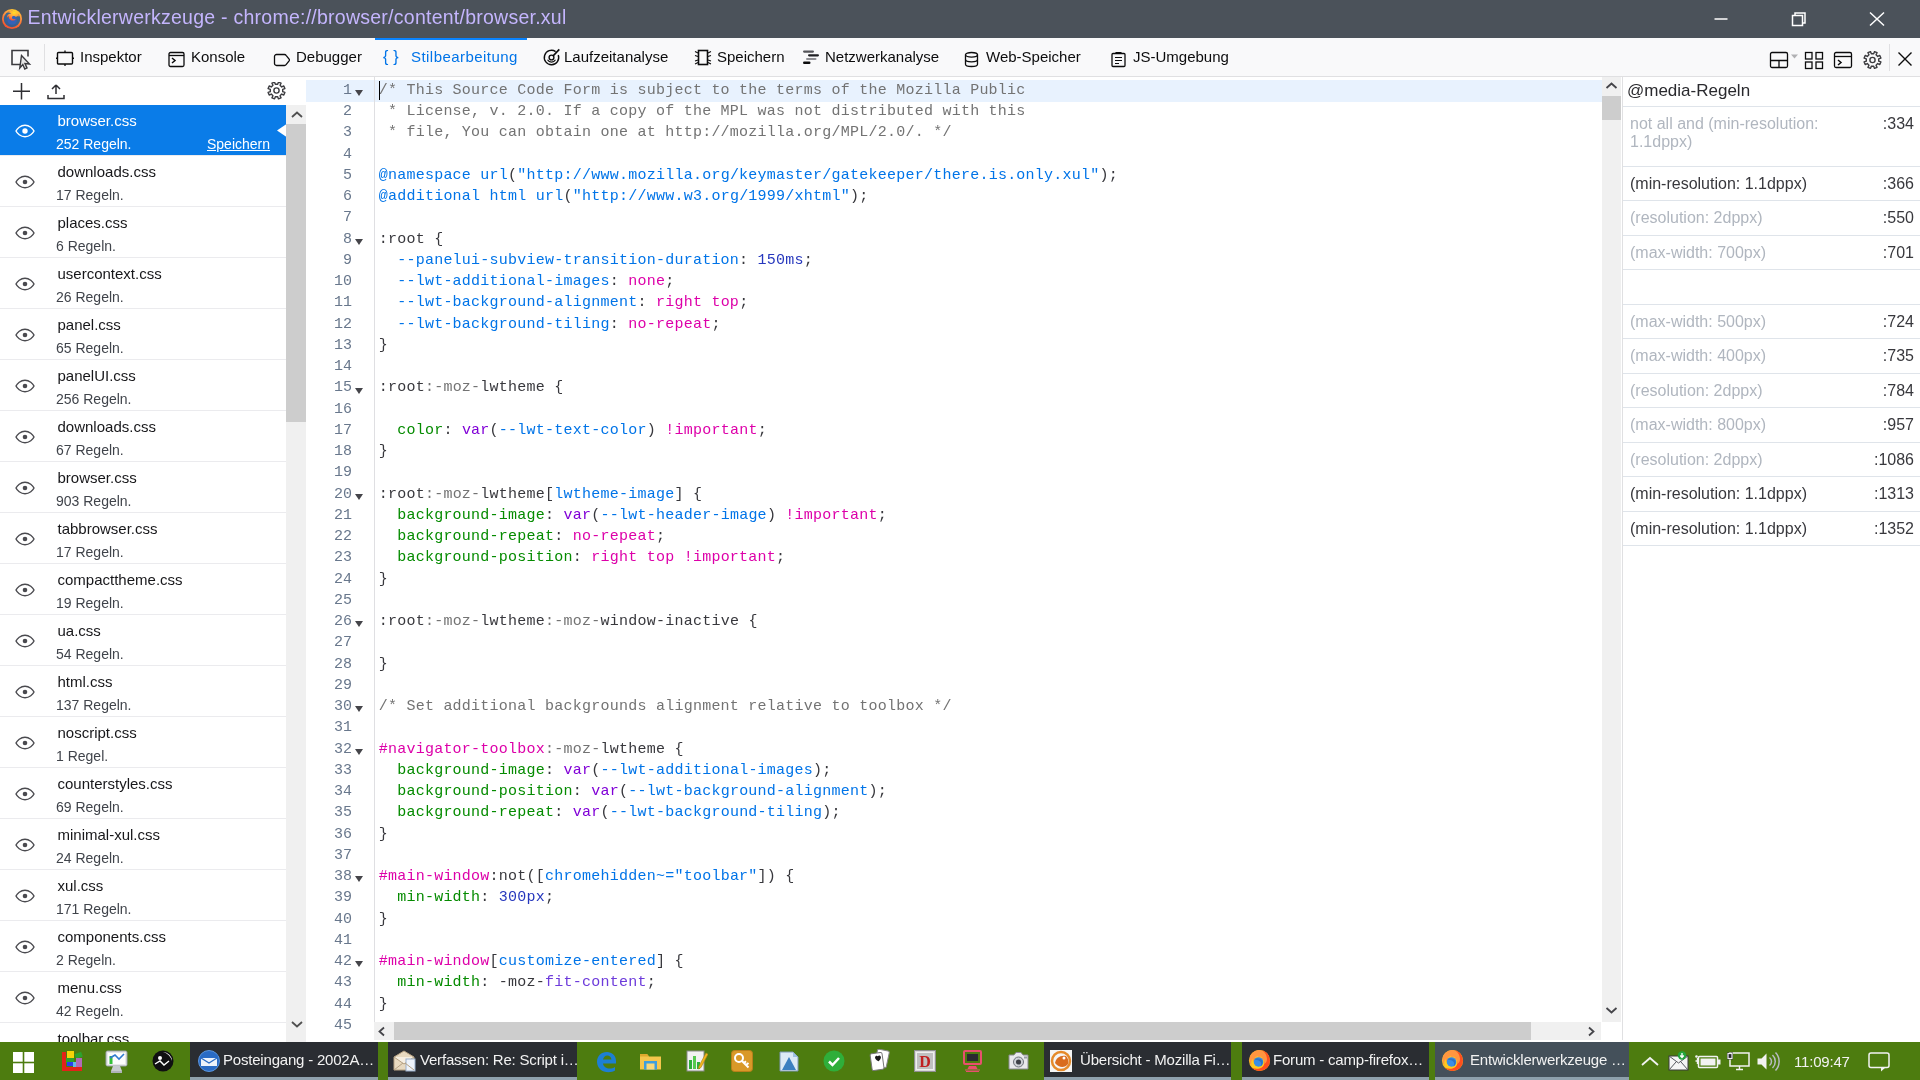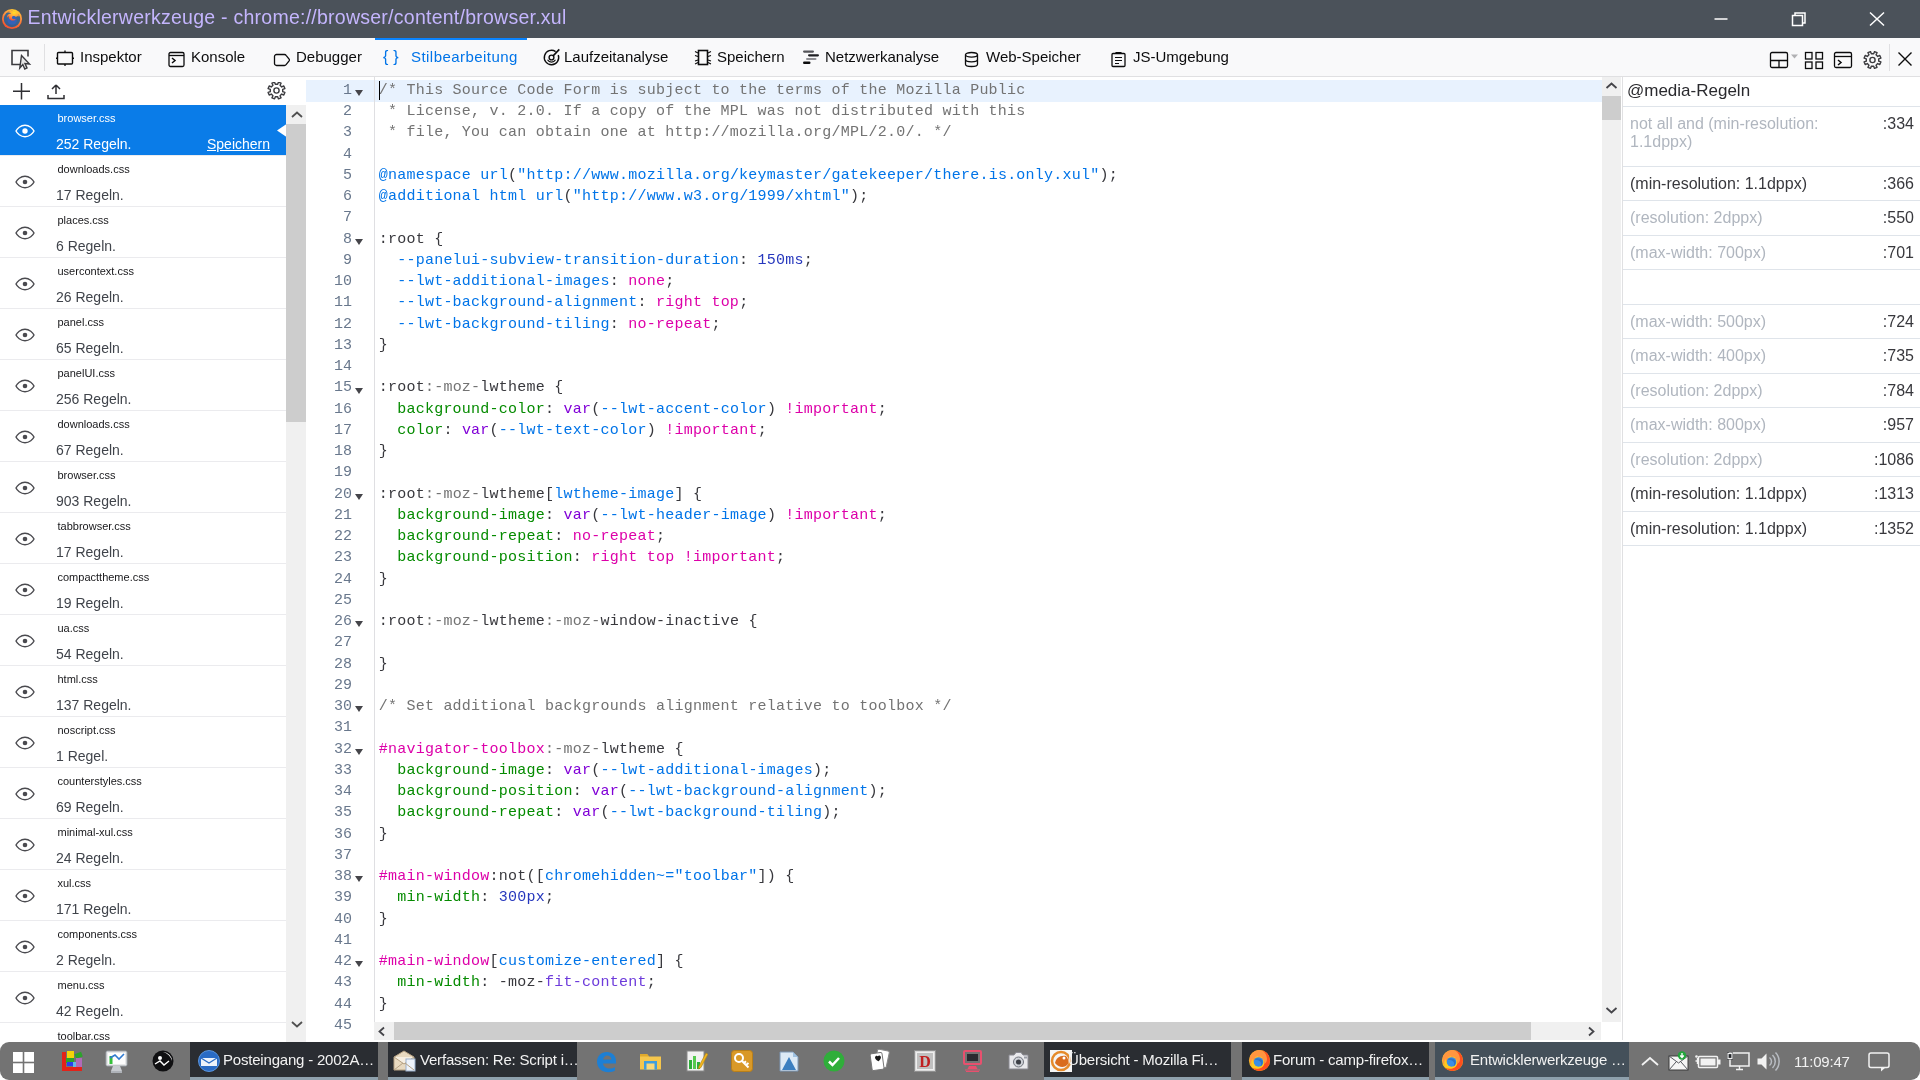--- a/index.html
+++ b/index.html
@@ -23,7 +23,7 @@
 #sidebar { position:absolute; left:0; top:77px; width:306px; height:963px; background:#fff; }
 .sb-item { position:absolute; left:0; width:286px; height:51px; }
 .sb-sep { position:absolute; left:0; width:286px; height:1px; background:#ebebee; }
-.sb-name { position:absolute; left:57.5px; top:7.5px; font-size:11px; color:#17171a; }
+.sb-name { position:absolute; left:57.5px; top:7.5px; font-size:15px; color:#17171a; }
 .sb-count { position:absolute; left:56px; top:31px; font-size:14px; color:#40444b; }
 .sb-item.sel { background:#0a7ce8; }
 .sb-item.sel .sb-name, .sb-item.sel .sb-count { color:#fff; }

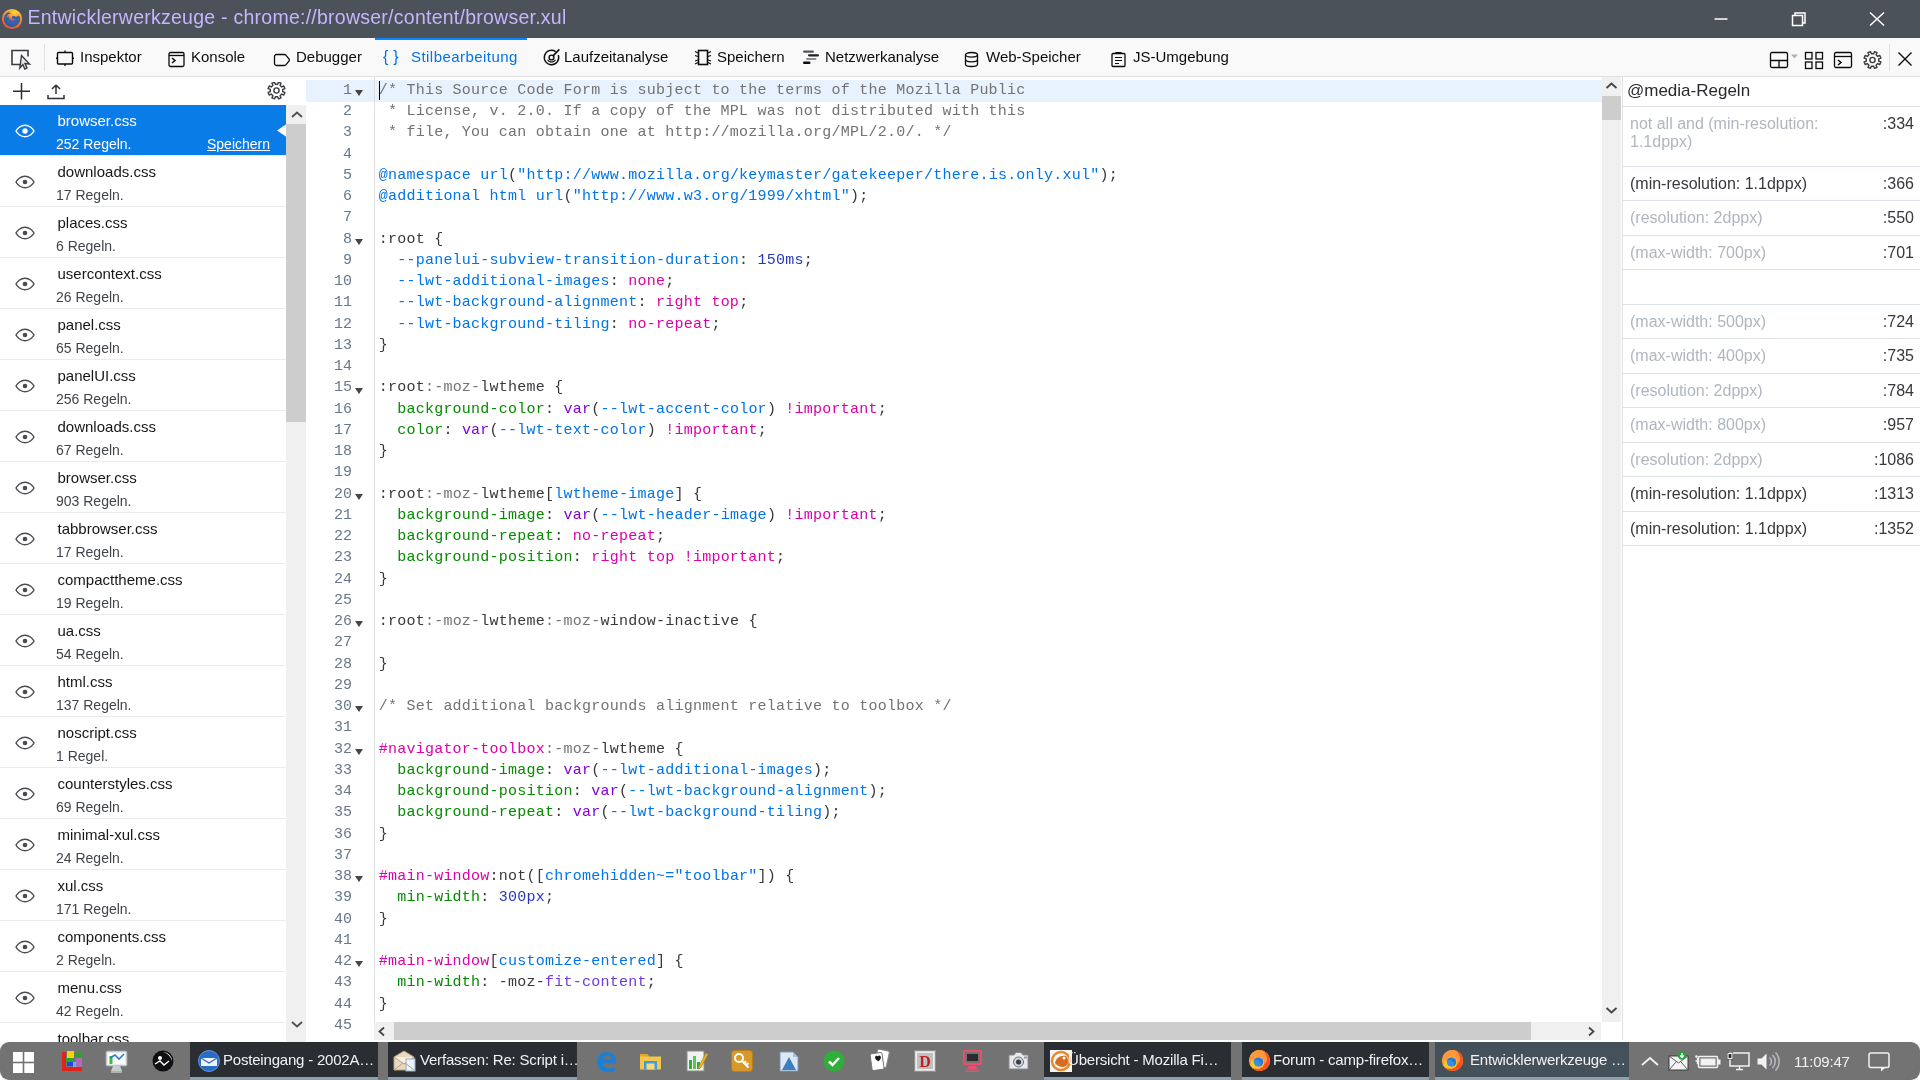--- a/index.html
+++ b/index.html
@@ -455,7 +455,6 @@
       <div class="cl" style="top:257.90px">}</div>
       <div class="cl" style="top:279.15px"></div>
       <div class="cl" style="top:300.40px">:root<span class="gry">:-moz-</span>lwtheme {</div>
-      <div class="cl" style="top:321.65px">  <span class="grn">background-color</span>: <span class="pur">var</span>(<span class="blu">--lwt-accent-color</span>) <span class="mag">!important</span>;</div>
       <div class="cl" style="top:342.90px">  <span class="grn">color</span>: <span class="pur">var</span>(<span class="blu">--lwt-text-color</span>) <span class="mag">!important</span>;</div>
       <div class="cl" style="top:364.15px">}</div>
       <div class="cl" style="top:385.40px"></div>

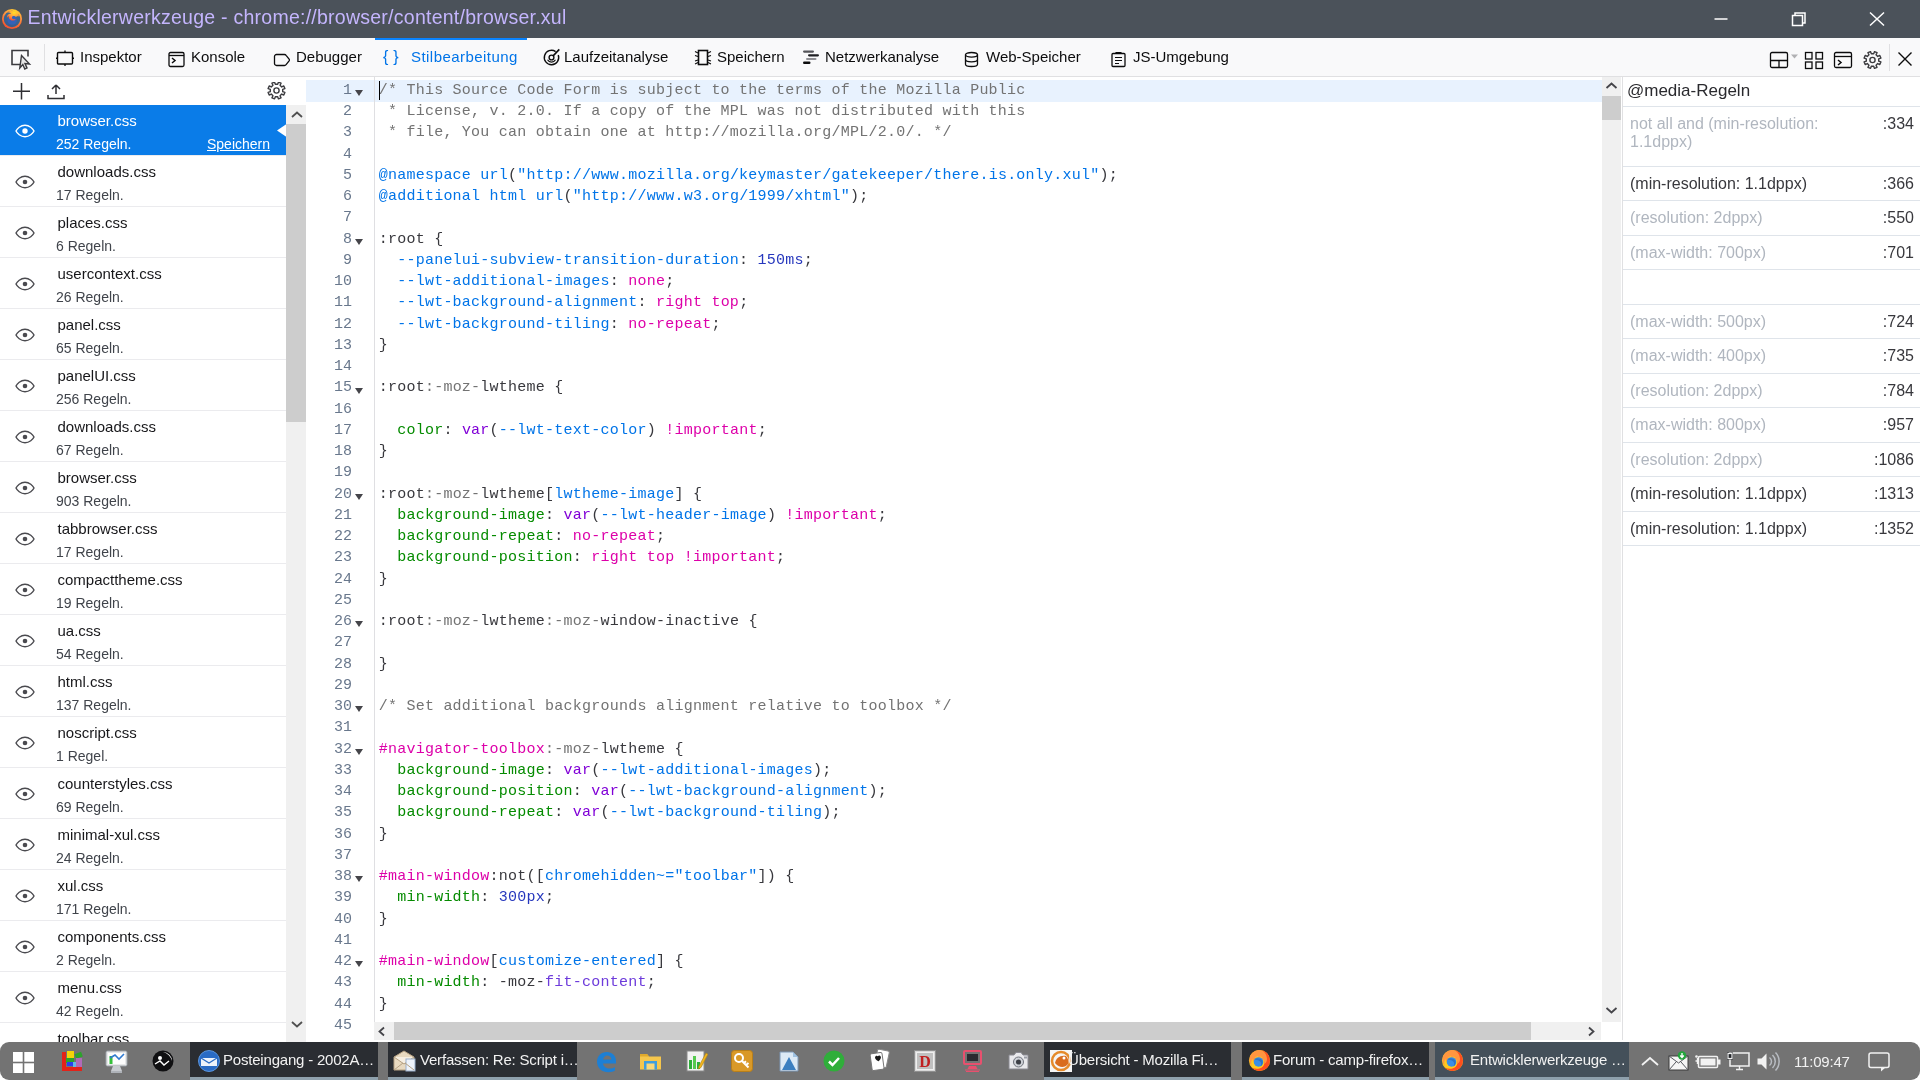--- a/index.html
+++ b/index.html
@@ -61,7 +61,7 @@
 .m-dark { color:#38383d; }
 
 
-#taskbar { position:absolute; left:0; top:1042px; width:1920px; height:38px; background:#737373;border-radius:9px; }
+#taskbar { position:absolute; left:0; top:1042px; width:1920px; height:38px; background:#4d7c0f; }
 .tb-btn { position:absolute; top:0; height:38px; background:#2a2d32; }
 .tb-btn .ul { position:absolute; left:0; bottom:0px; width:100%; height:3px; background:#8ea0ac; }
 .tb-btn.active { background:#44505a; }

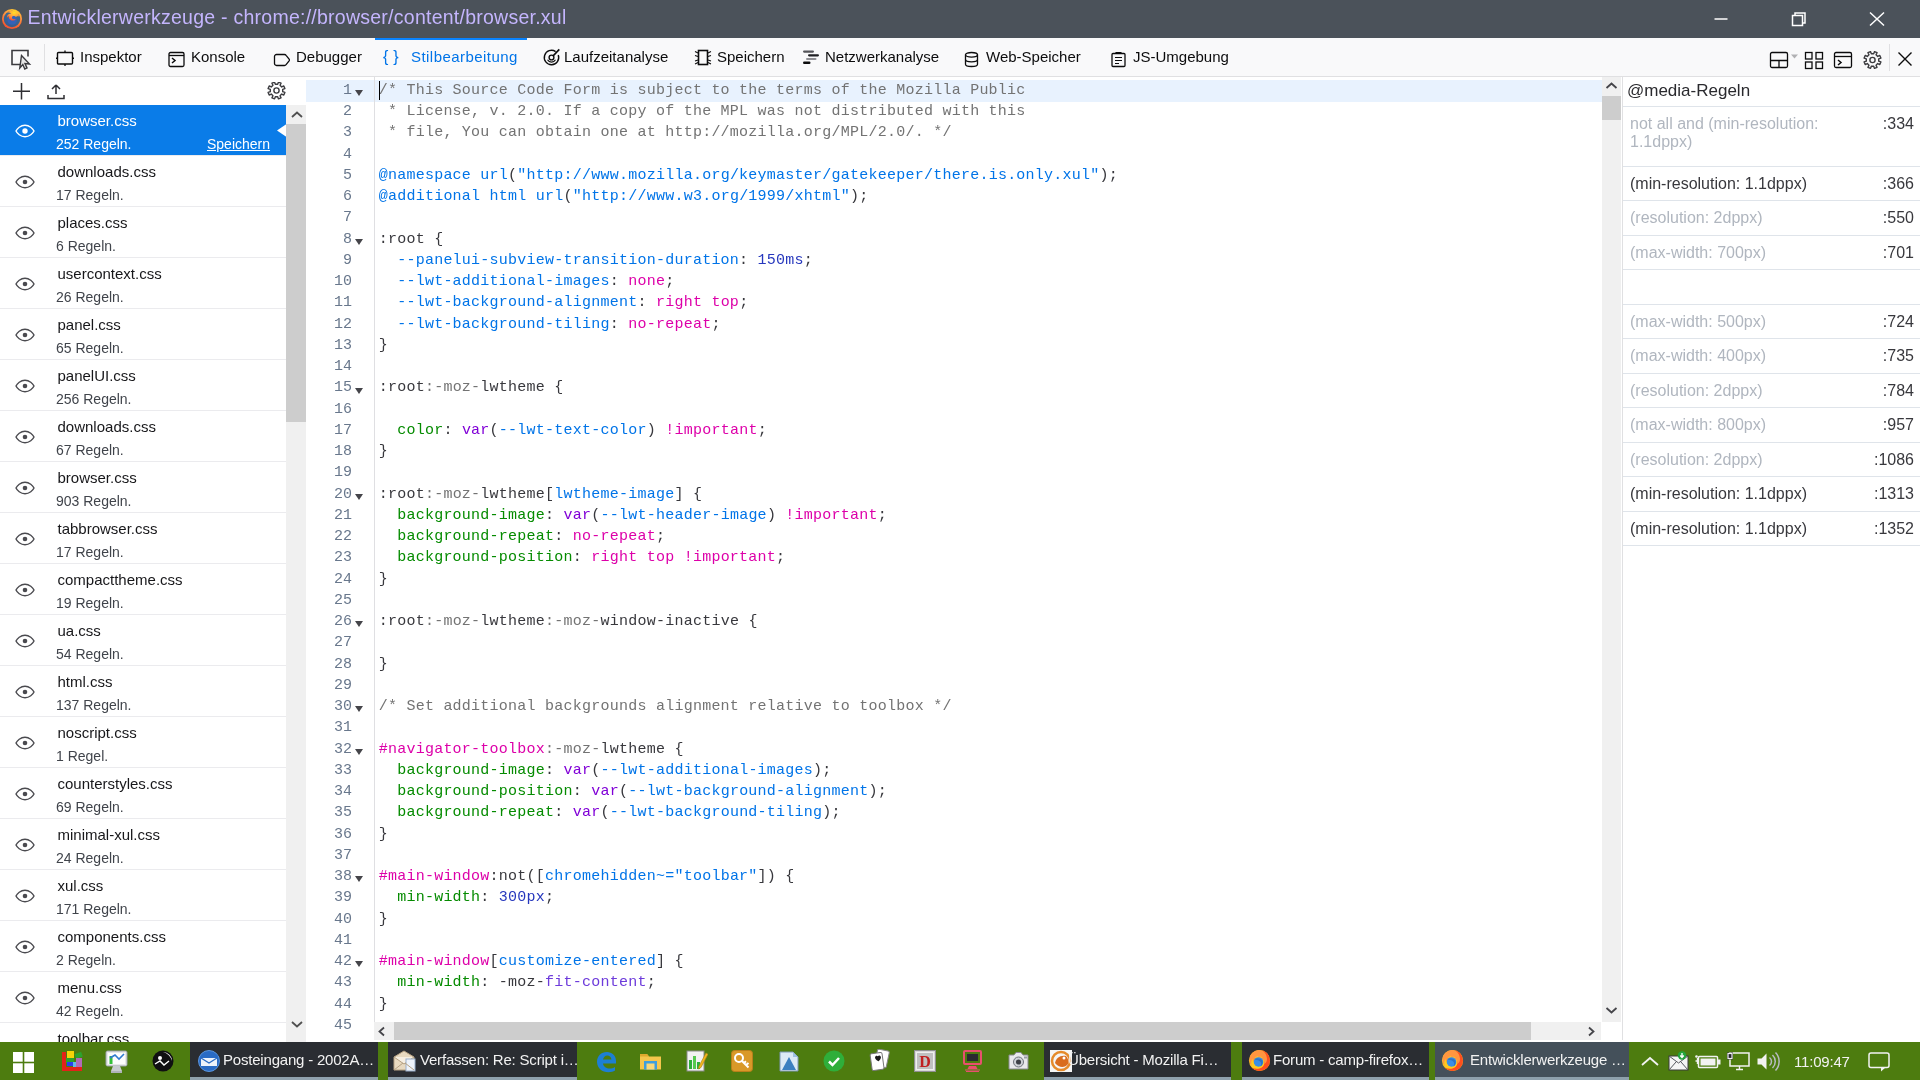--- a/index.html
+++ b/index.html
@@ -623,7 +623,7 @@
         <path d="M6 14 c1 -5 5 -8 11 -7 c2 2 3 5 2 8 c-3 4 -9 4 -13 -1 Z" fill="#d96c1e"></path>
         <circle cx="15" cy="9" r="1.5" fill="#fff"></circle>
       </svg>
-      <div class="tb-text" style="left:24px">Übersicht - Mozilla Fi…</div>
+      <div class="tb-text" style="left:36px">Übersicht - Mozilla Fi…</div>
       <div class="ul"></div>
     </div>
     <div class="tb-btn" style="left:1242px;width:187px">

